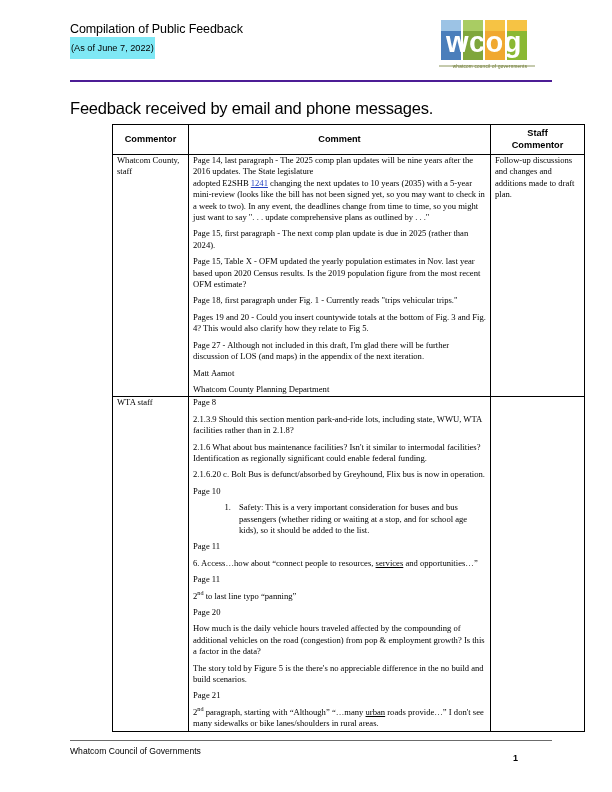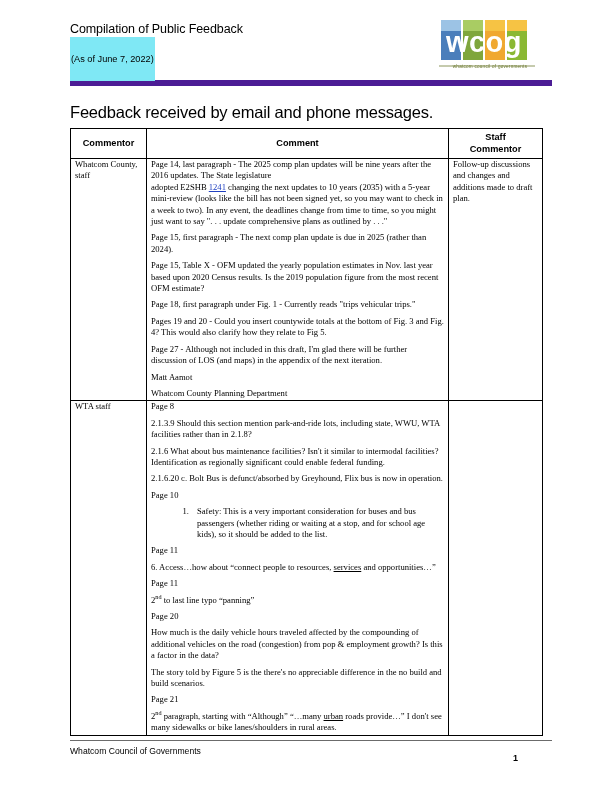--- a/index.html
+++ b/index.html
@@ -29,7 +29,7 @@
   .header {
     position: relative;
     height: 58px;
-    border-bottom: 6px solid #4c1d95;
+    border-bottom: 2px solid #4c1d95;
     margin-bottom: 16px;
   }
   .header-text {

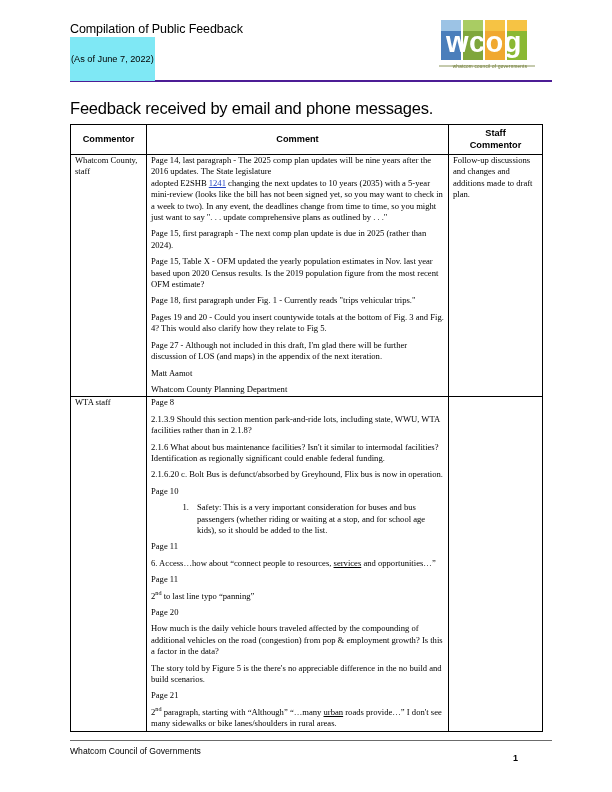--- a/index.html
+++ b/index.html
@@ -48,7 +48,7 @@
     line-height: 12px;
     background: #7FE8F5;
     display: inline-block;
-    padding: 16px 1px;
+    padding: 5px 1px;
   }
   .hdr-line3 {
     font-size: 9.2px;

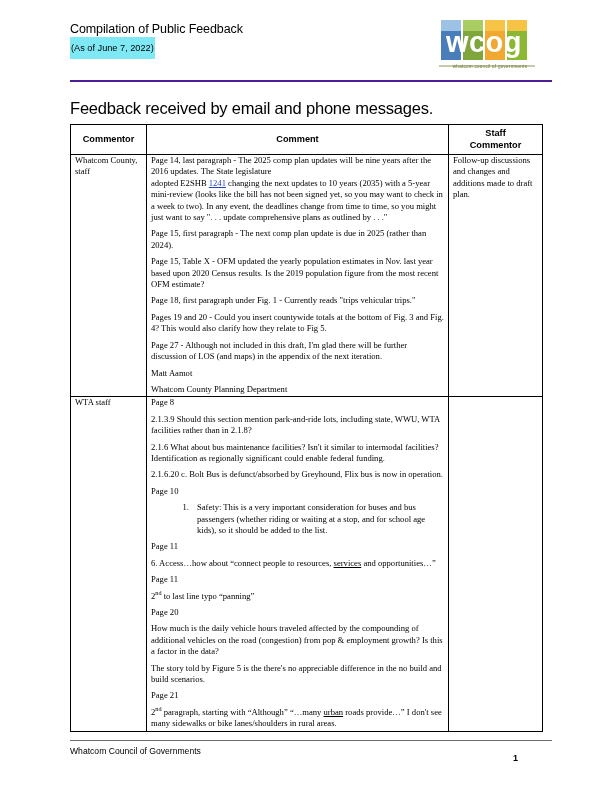--- a/index.html
+++ b/index.html
@@ -81,6 +81,7 @@
     border-collapse: collapse;
     width: 472px;
     table-layout: fixed;
+    margin-left: 42px;
   }
   table.feedback th,
   table.feedback td {

